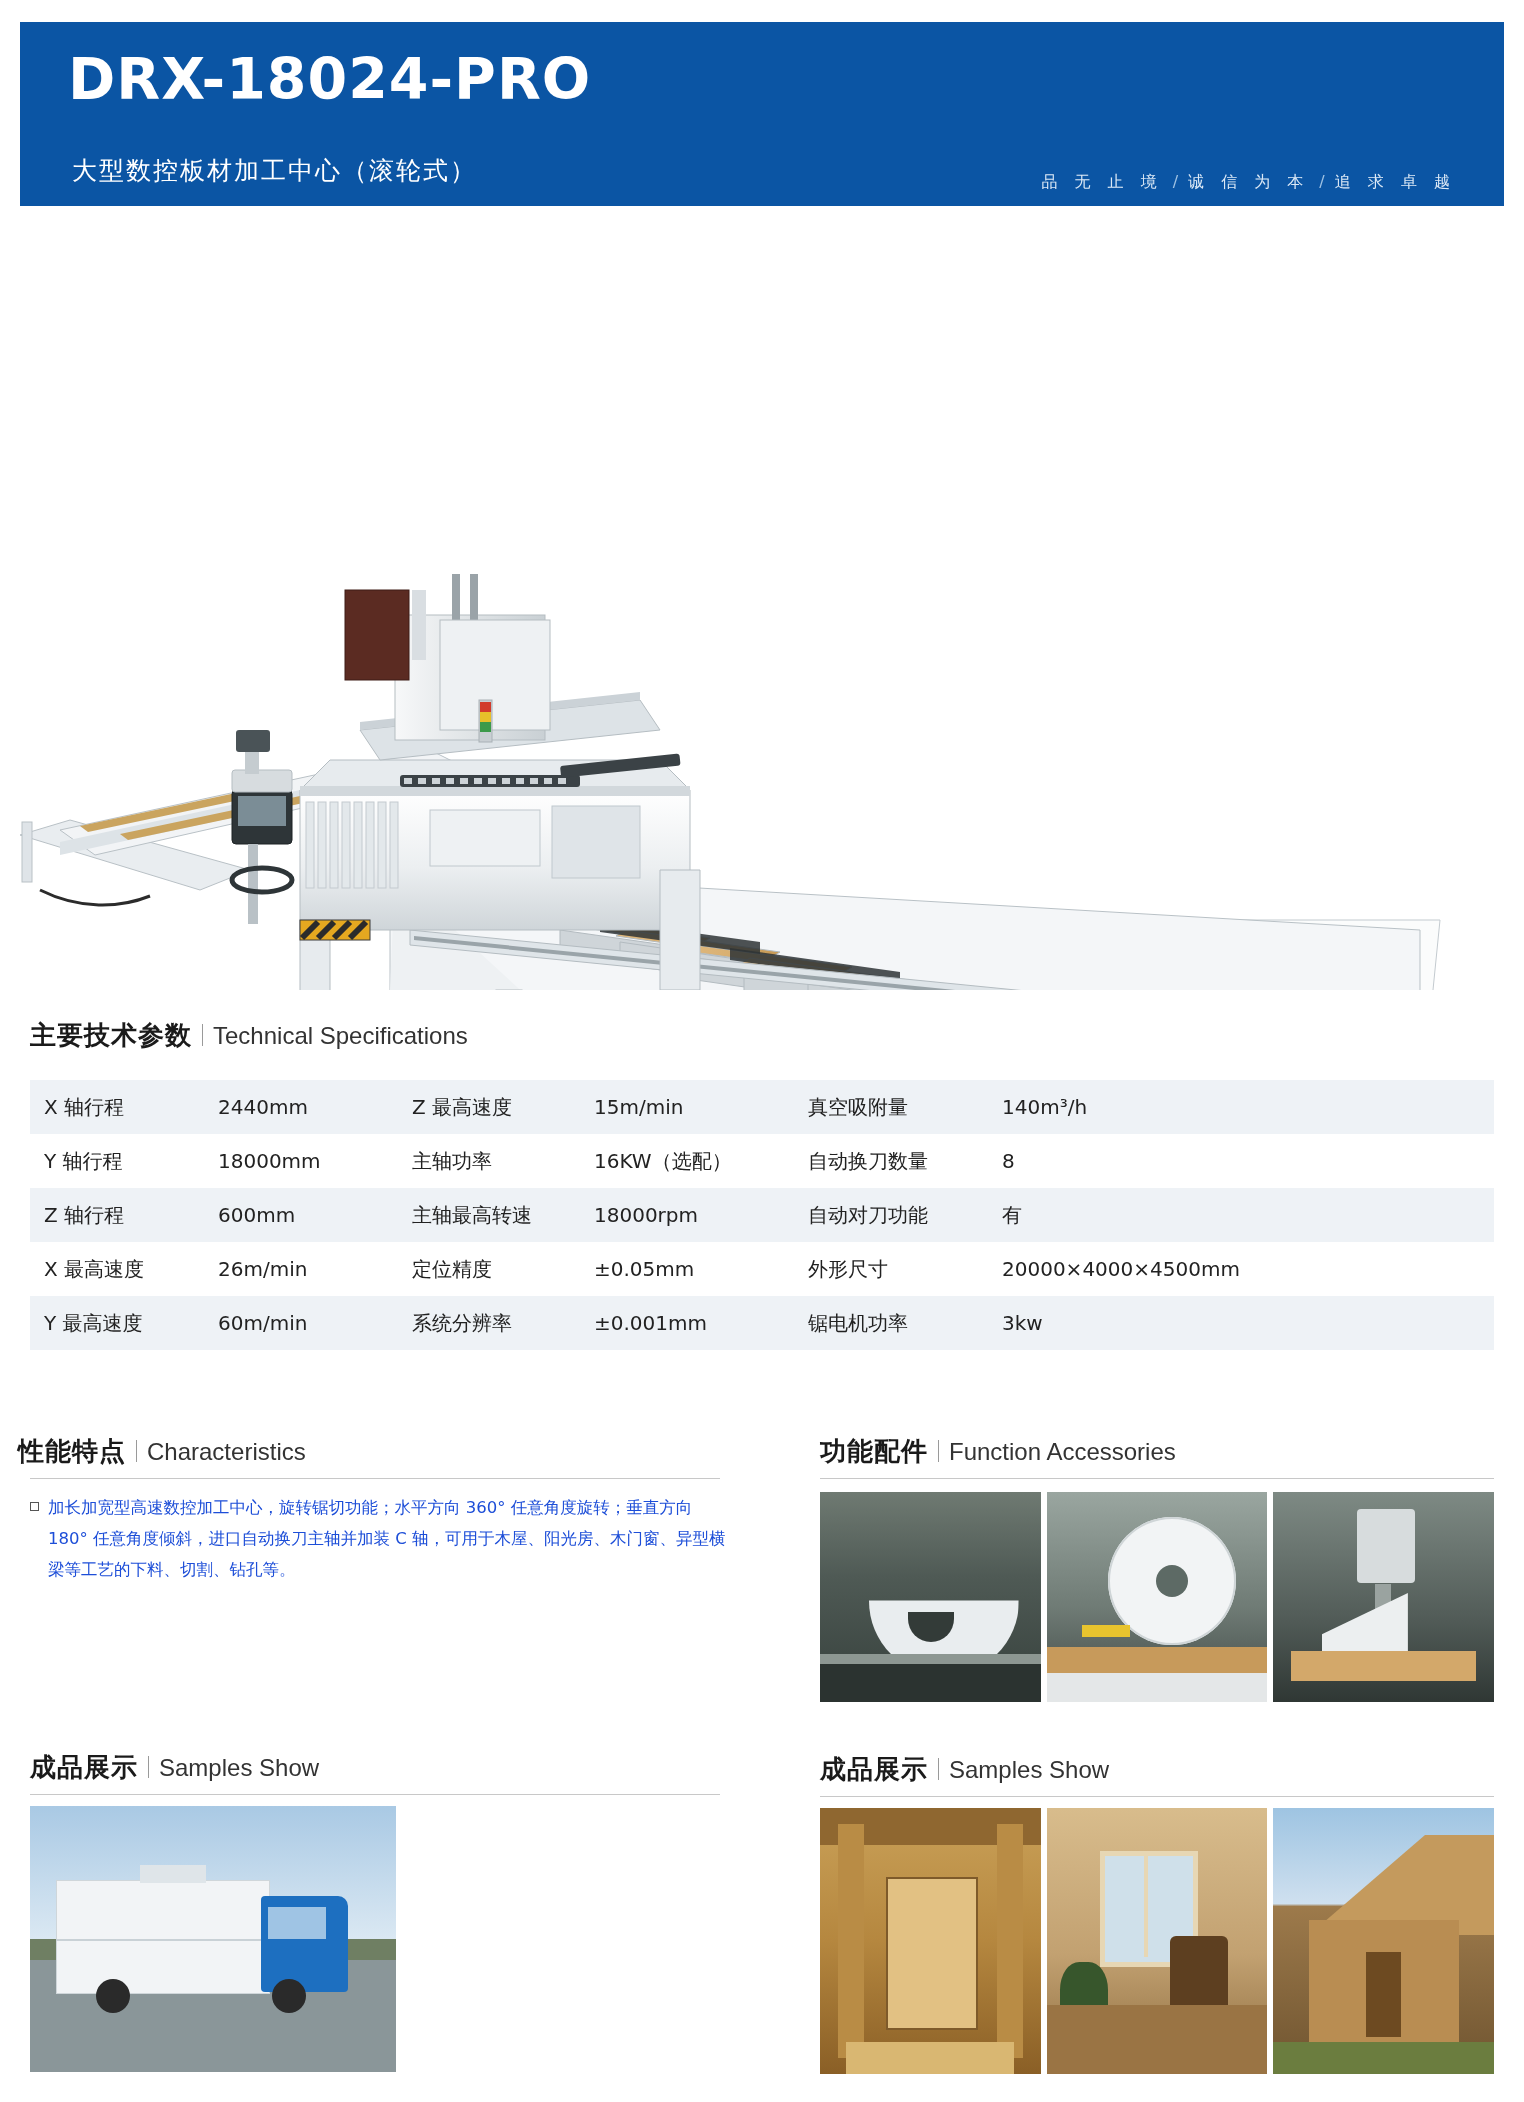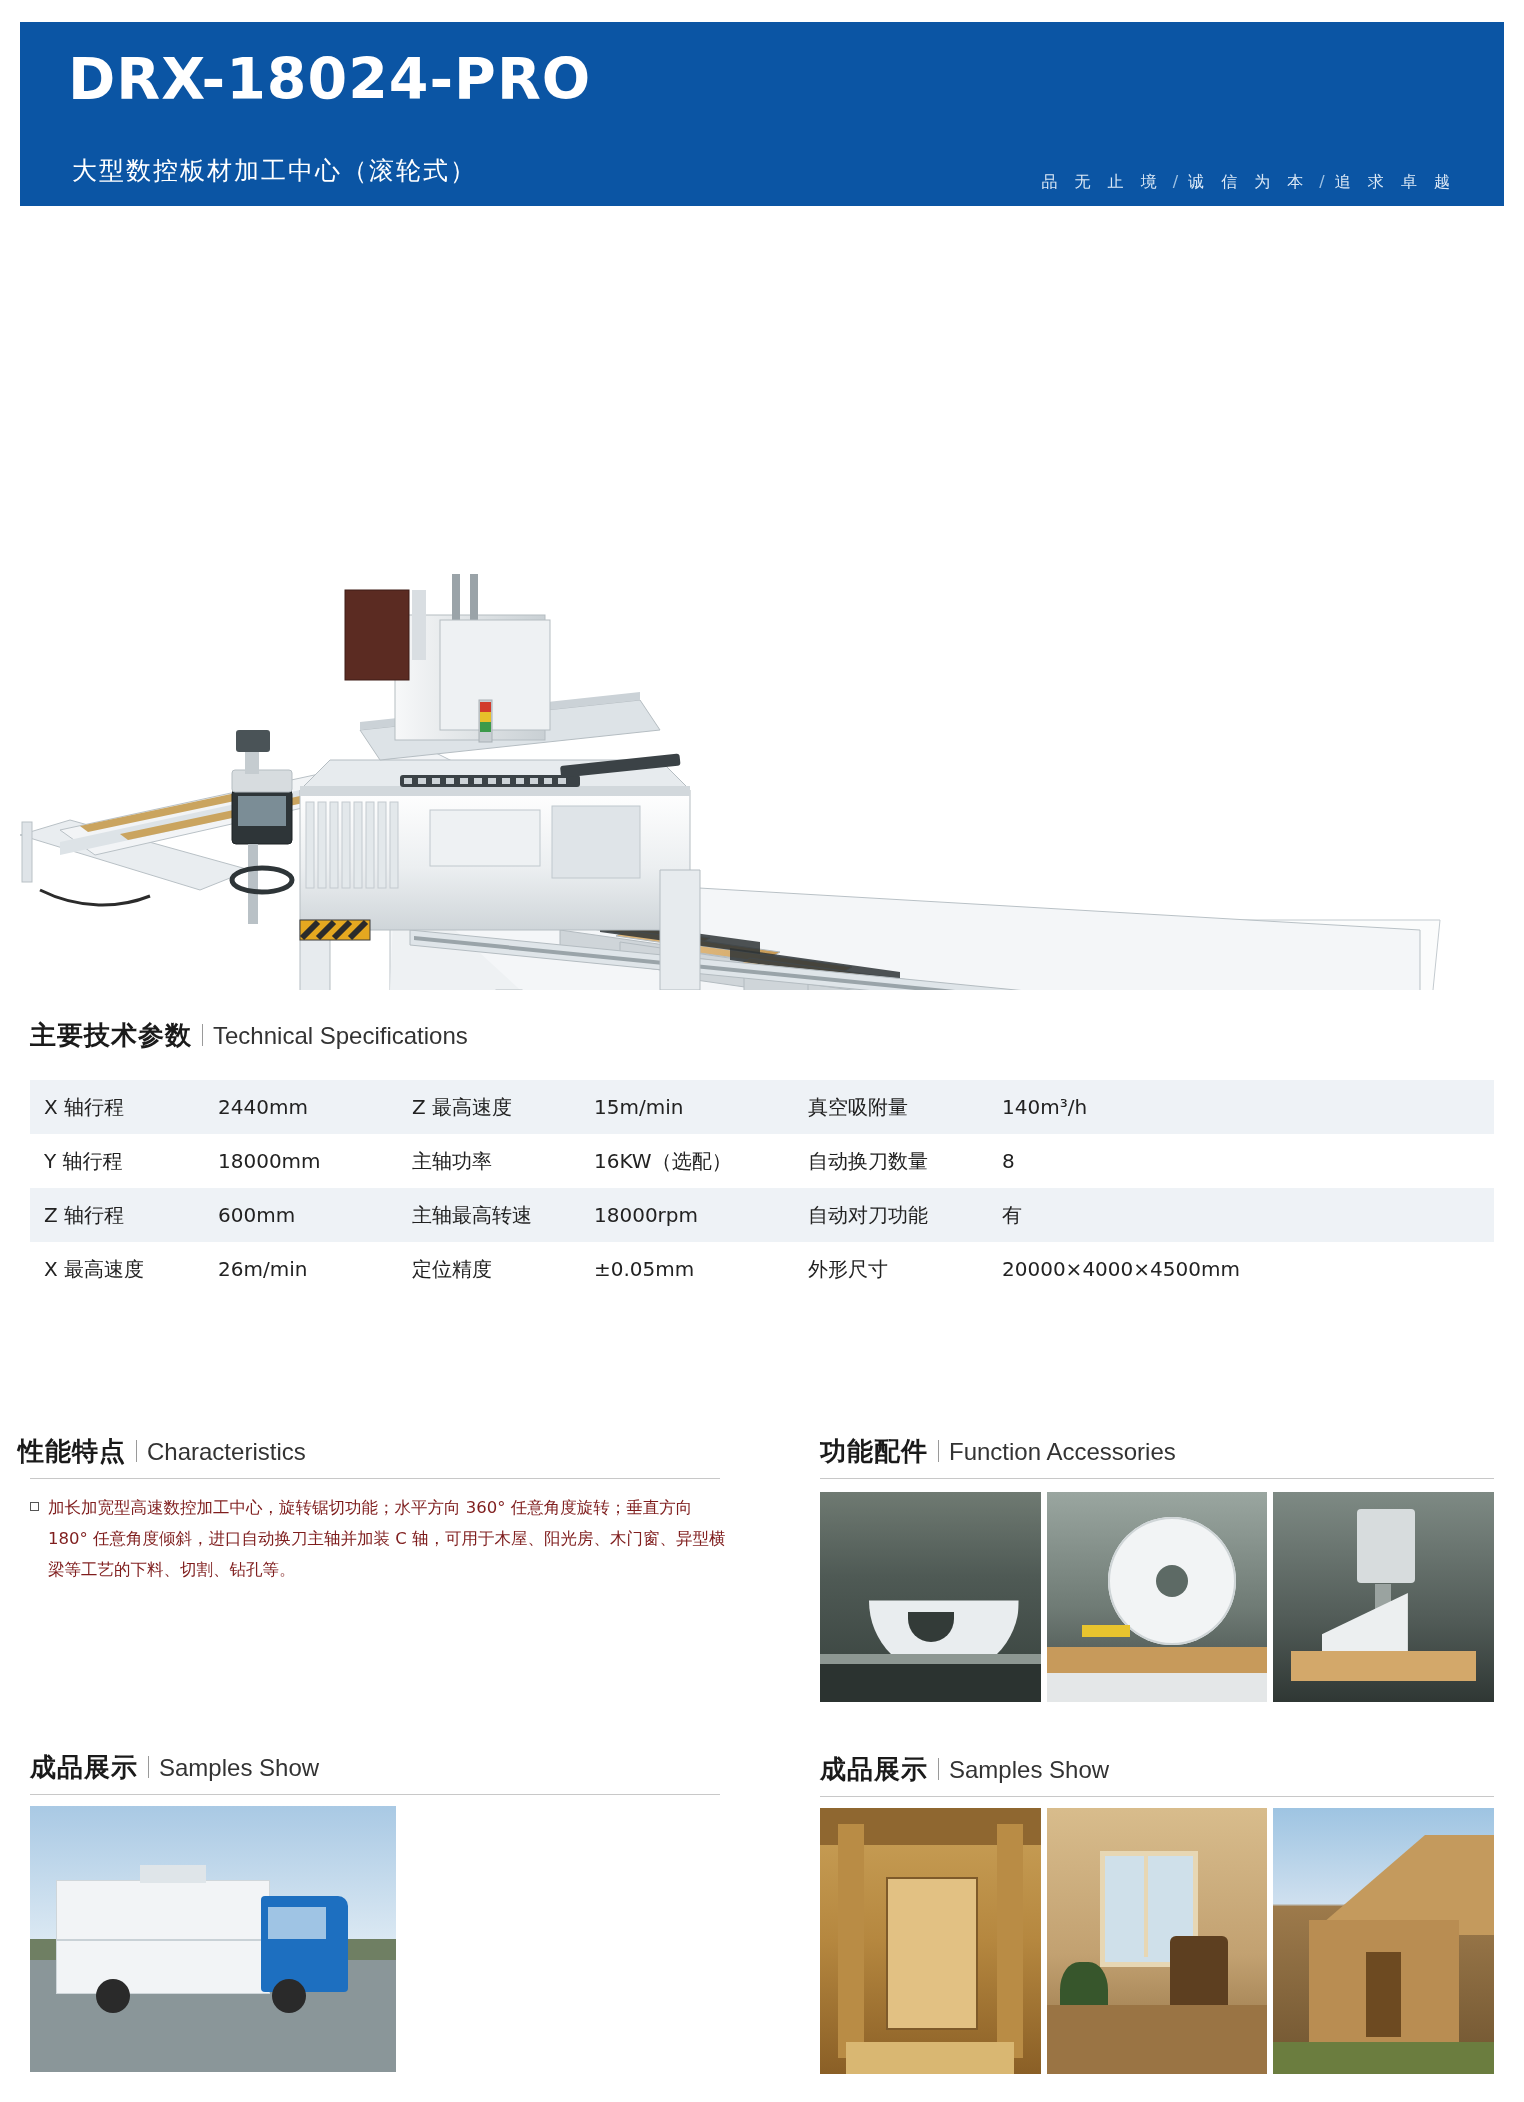--- a/index.html
+++ b/index.html
@@ -453,6 +453,14 @@
       <td class="k3">外形尺寸</td>
       <td class="v3">20000×4000×4500mm</td>
     </tr>
+    <tr>
+      <td class="k">Y 最高速度</td>
+      <td class="v">60m/min</td>
+      <td class="k2">系统分辨率</td>
+      <td class="v2">±0.001mm</td>
+      <td class="k3">锯电机功率</td>
+      <td class="v3">3kw</td>
+    </tr>
   </tbody>
 </table>
 

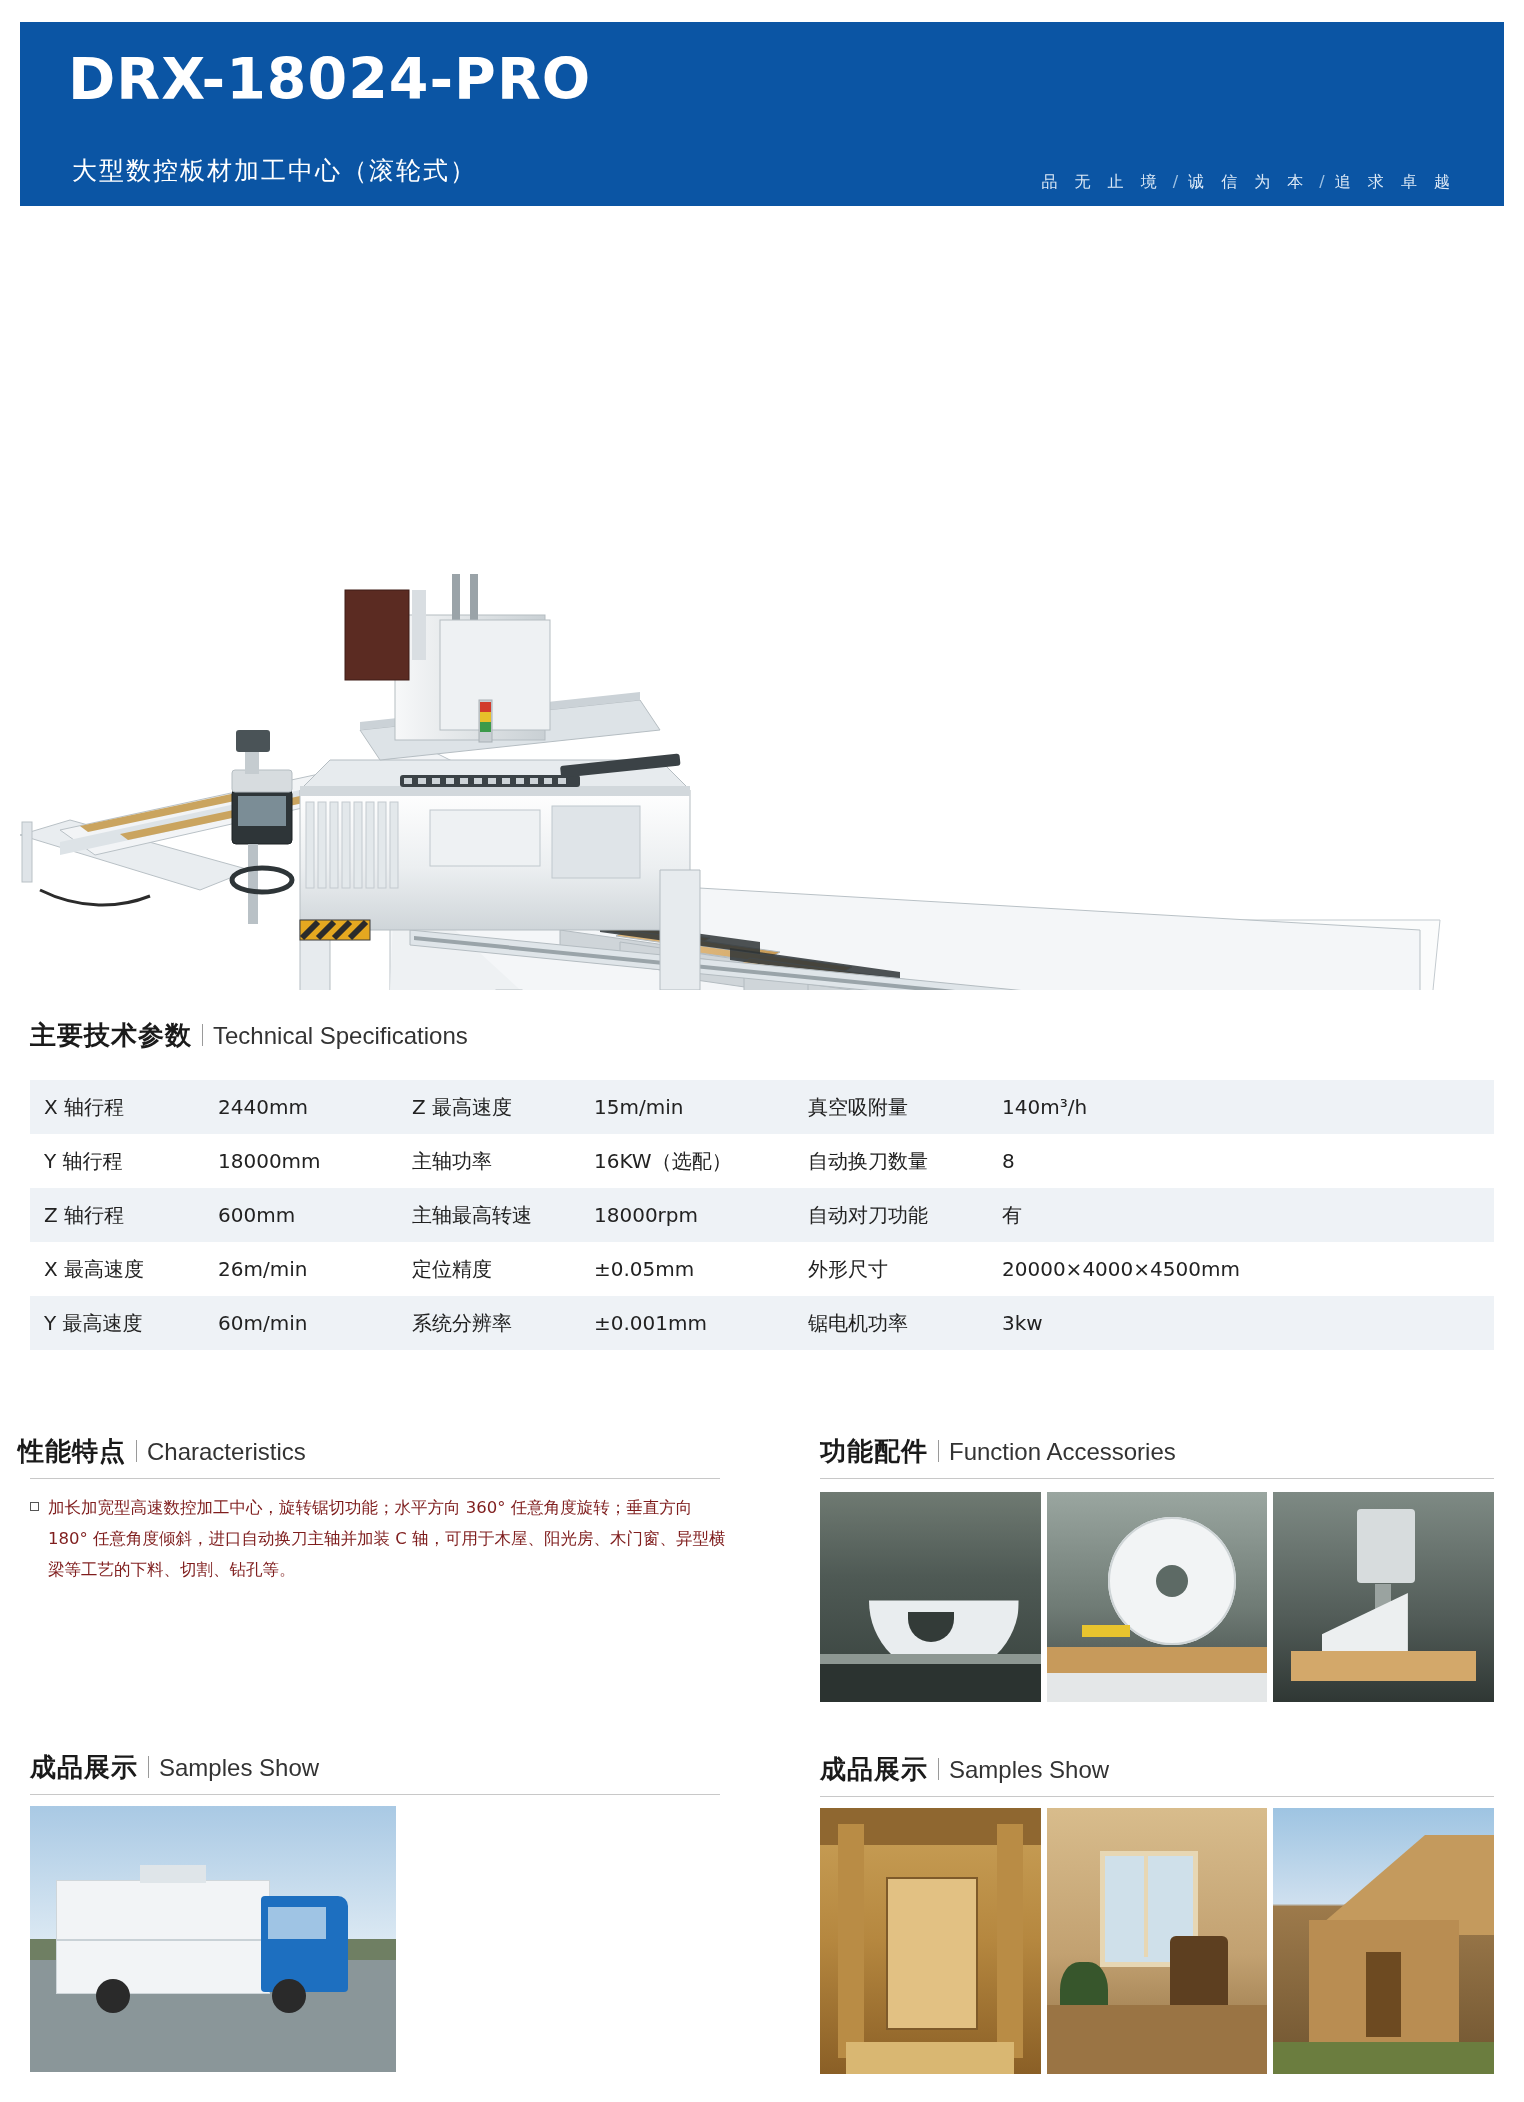--- a/index.html
+++ b/index.html
@@ -129,7 +129,7 @@
     width: 700px;
     font-size: 16.5px;
     line-height: 31px;
-    color: #7f1d1d;
+    color: #1d4ed8;
     font-family: "DejaVu Sans", sans-serif;
   }
   .char-item { position: relative; padding-left: 18px; margin-bottom: 14px; }

